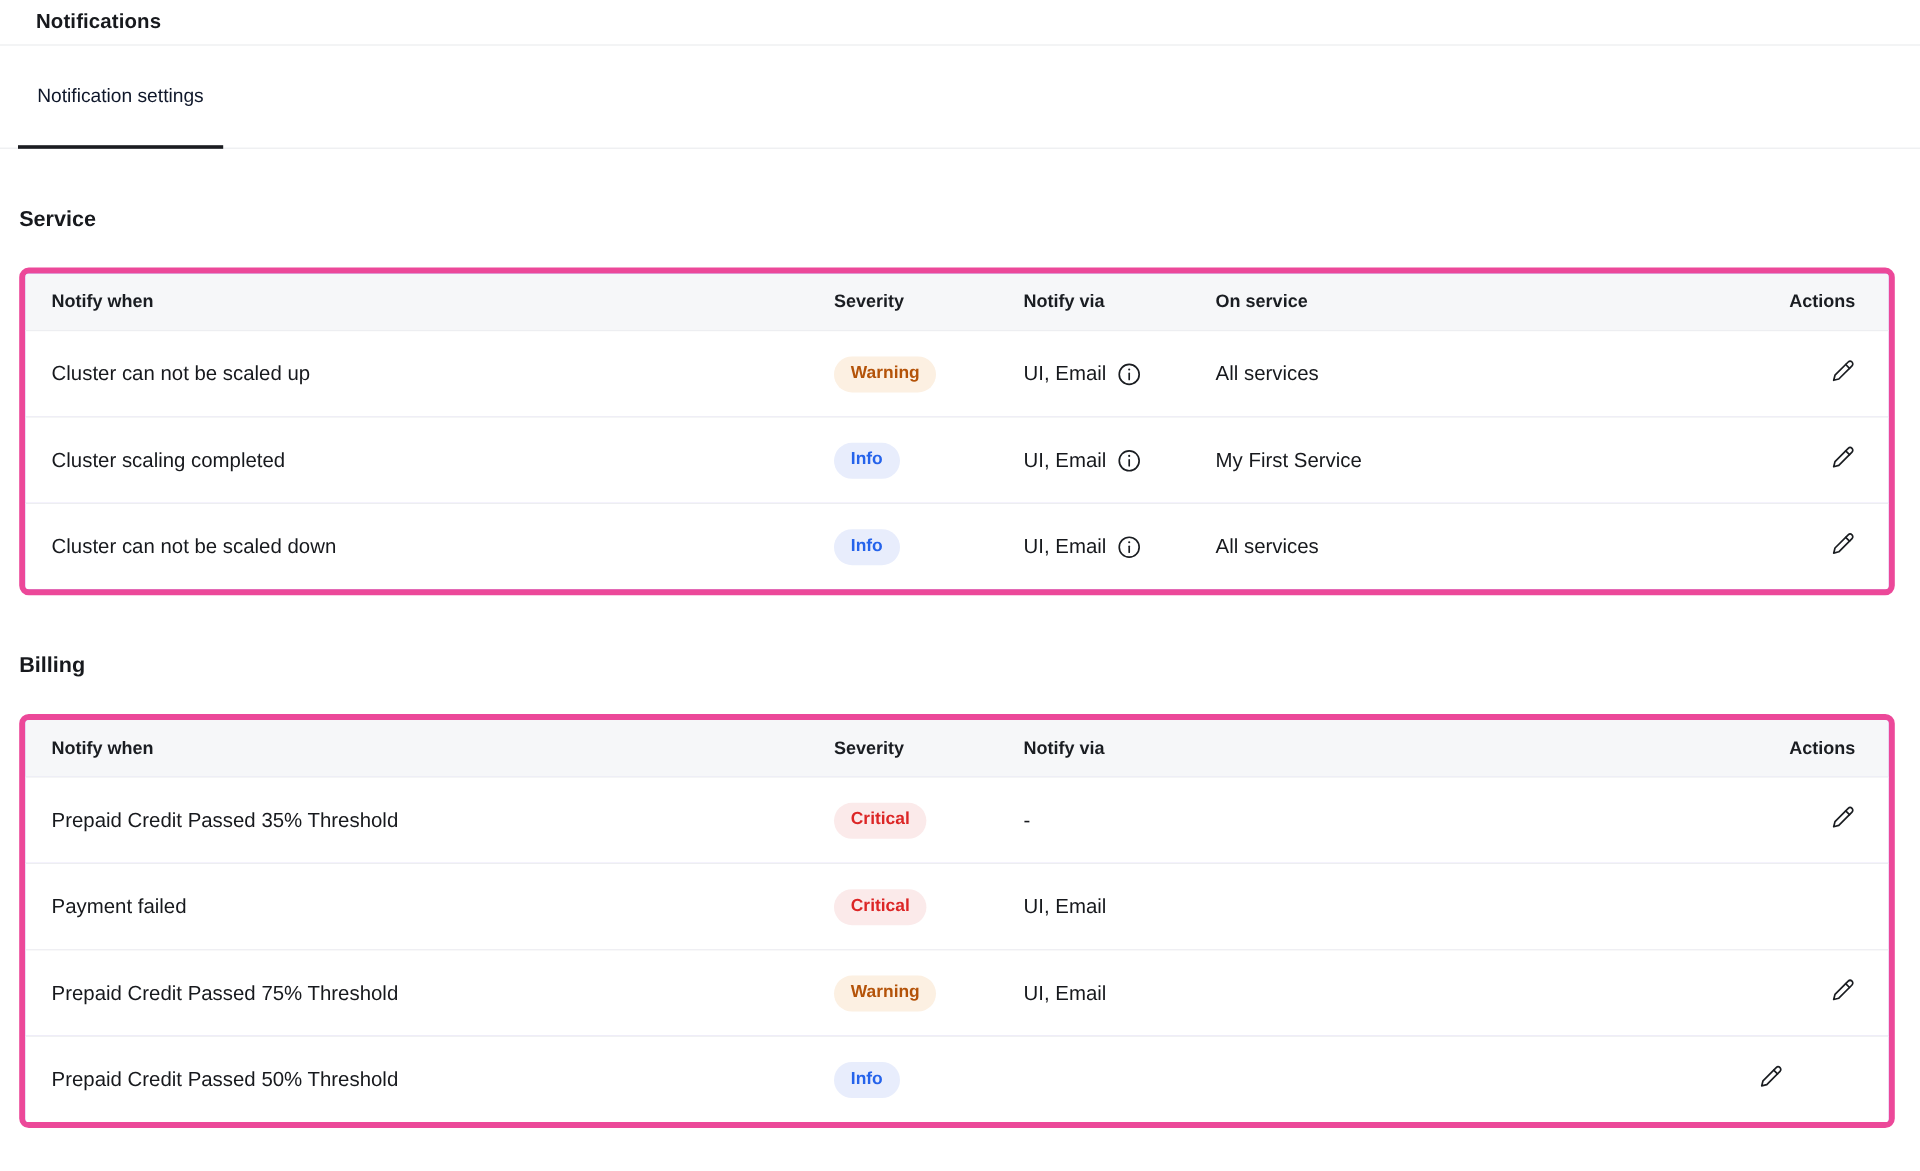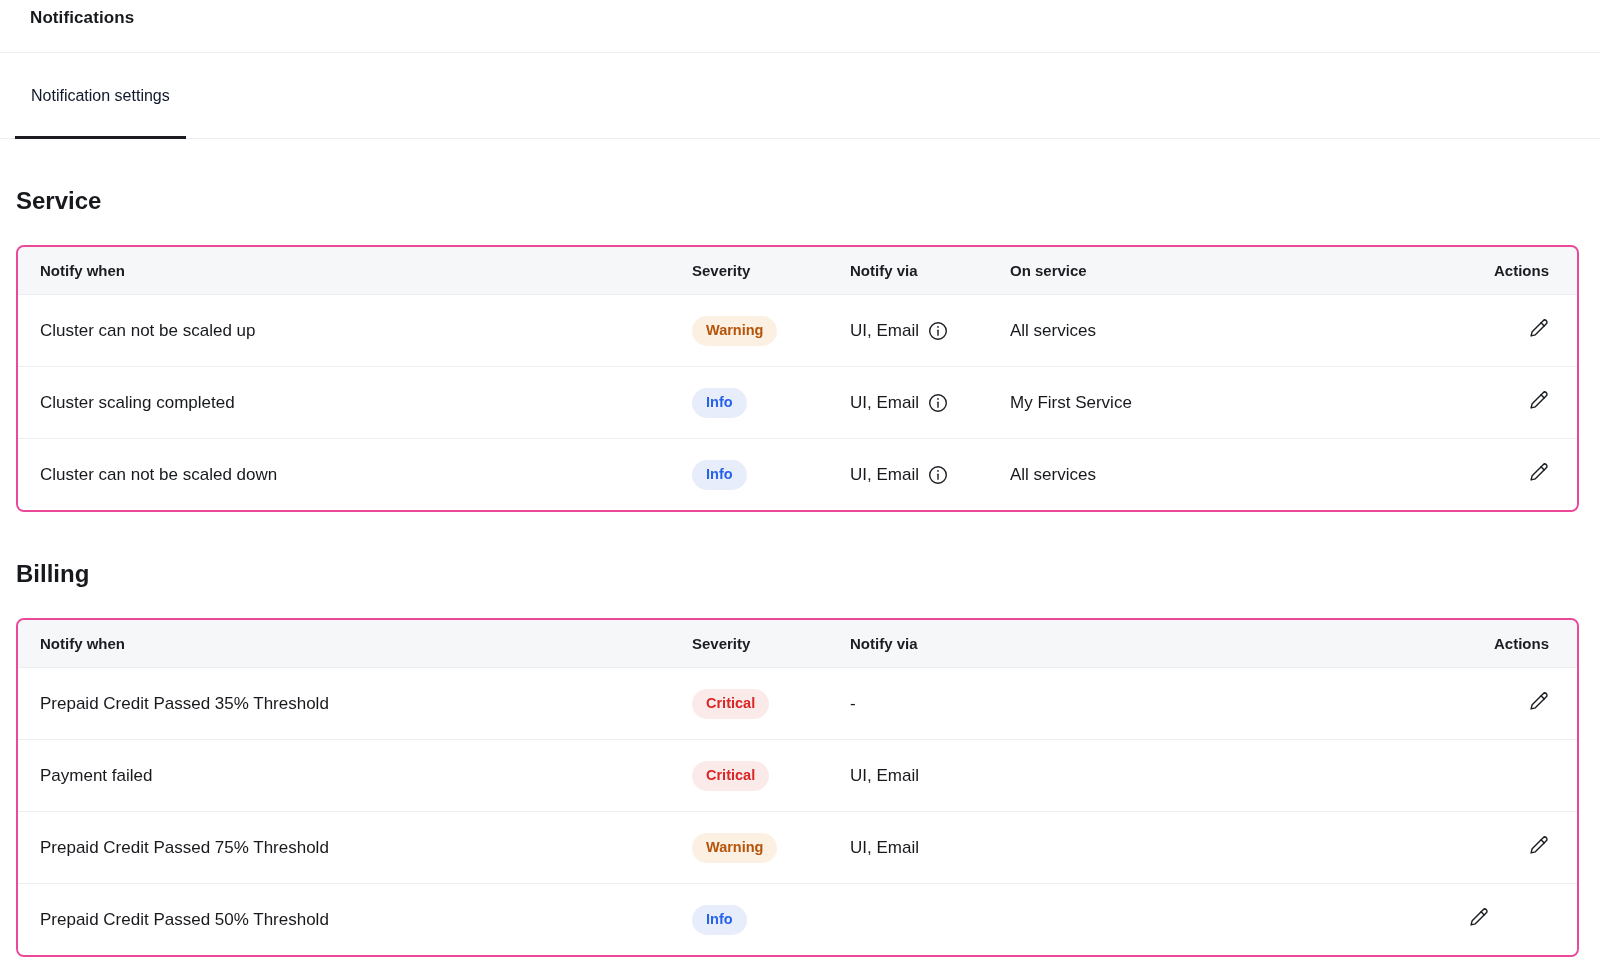--- a/index.html
+++ b/index.html
@@ -12,7 +12,7 @@
 
   
   .page-header {
-    height: 53px;
+    height: 38px;
     border-bottom: 1px solid #ECEDEF;
     padding: 8px 30px 0;
   }

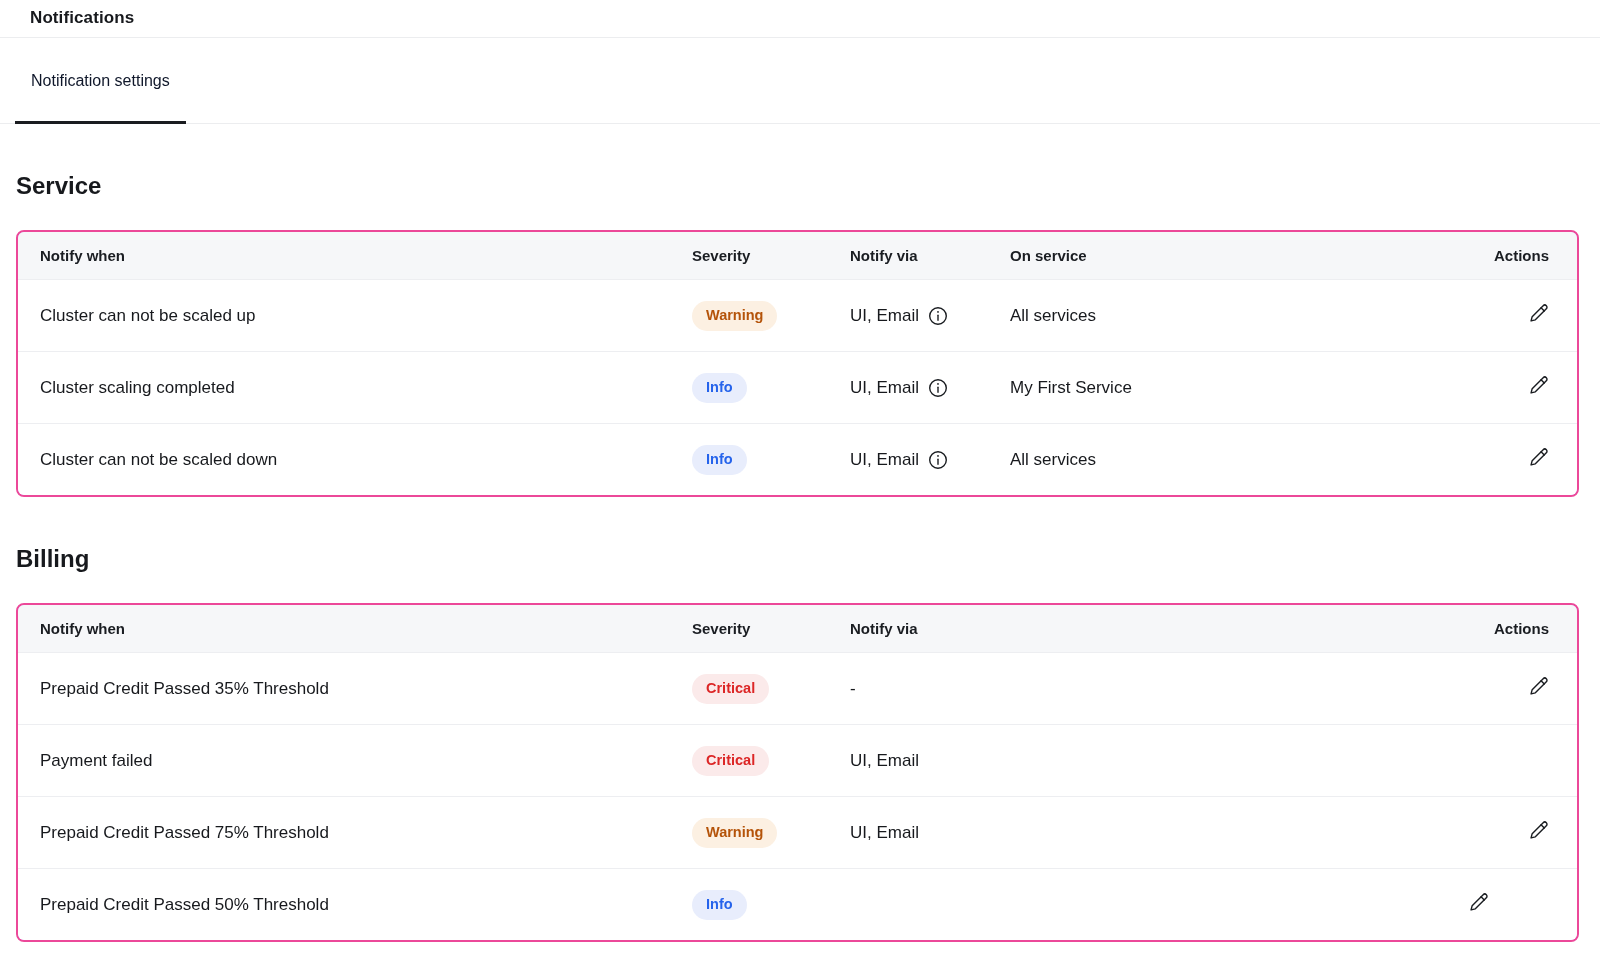--- a/index.html
+++ b/index.html
@@ -41,7 +41,7 @@
 
   
   .content { padding: 0 21px 0 16px; }
-  .section-title { font-size: 24px; font-weight: 700; margin: 48px 0 30px 0; }
+  .section-title { font-size: 18px; font-weight: 700; margin: 48px 0 30px 0; }
 
   
   .table {

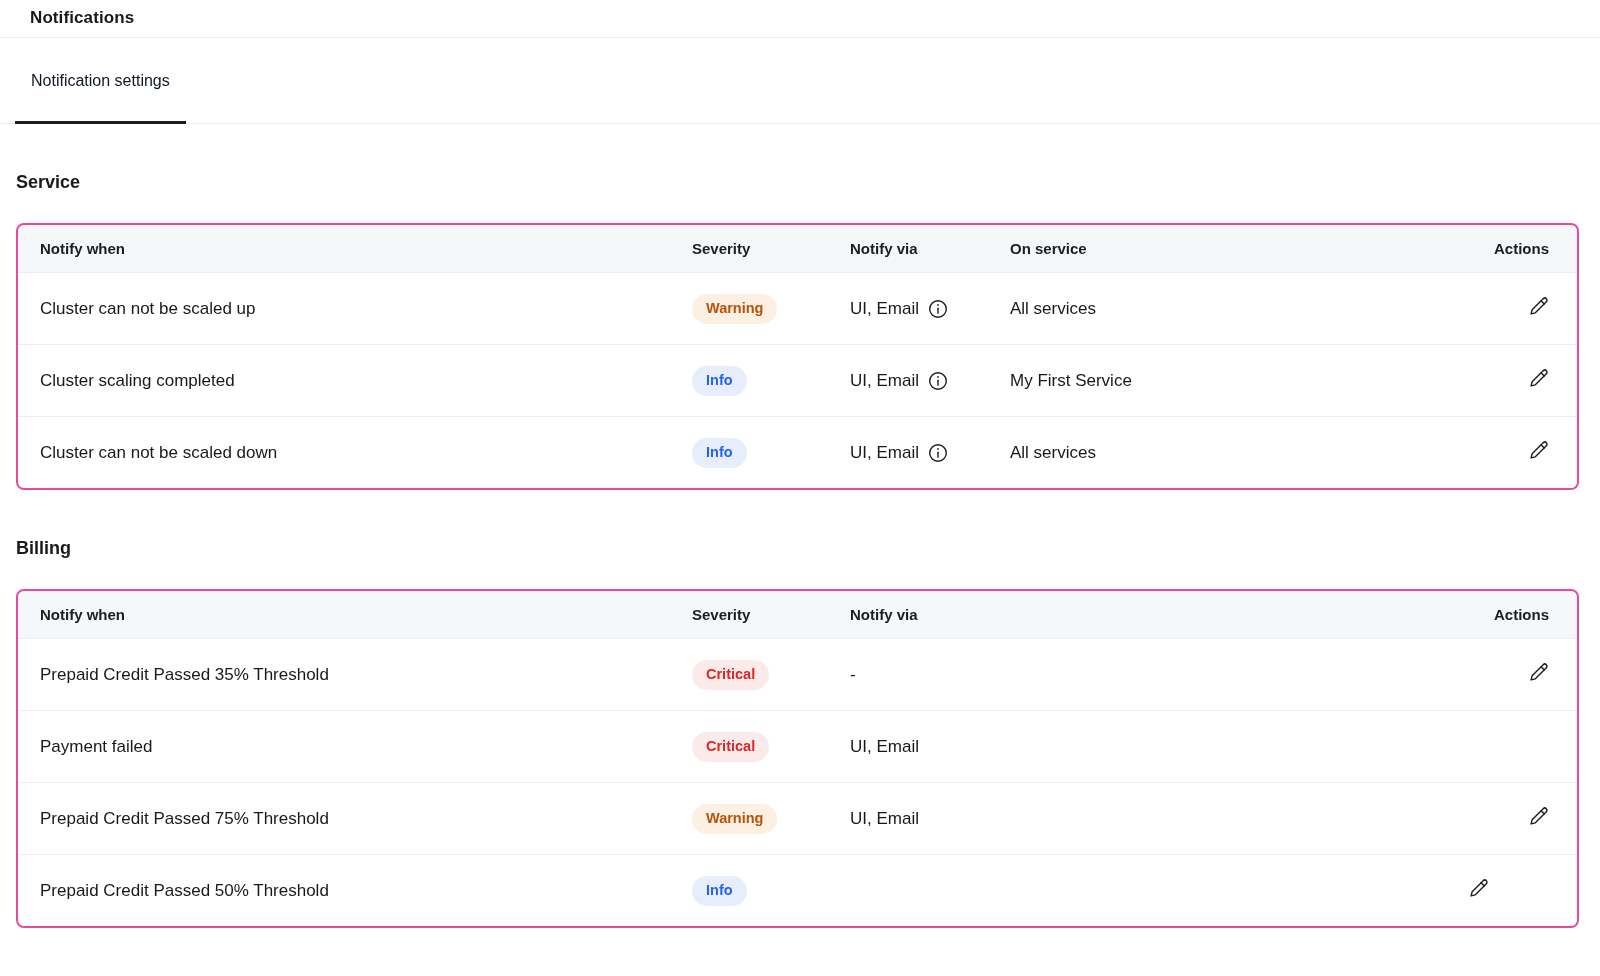--- a/index.html
+++ b/index.html
@@ -45,7 +45,7 @@
 
   
   .table {
-    border: 2px solid #ec4899;
+    border: 5px solid #ec4899;
     border-radius: 8px;
     overflow: hidden;
     background: #c4b5fd;

